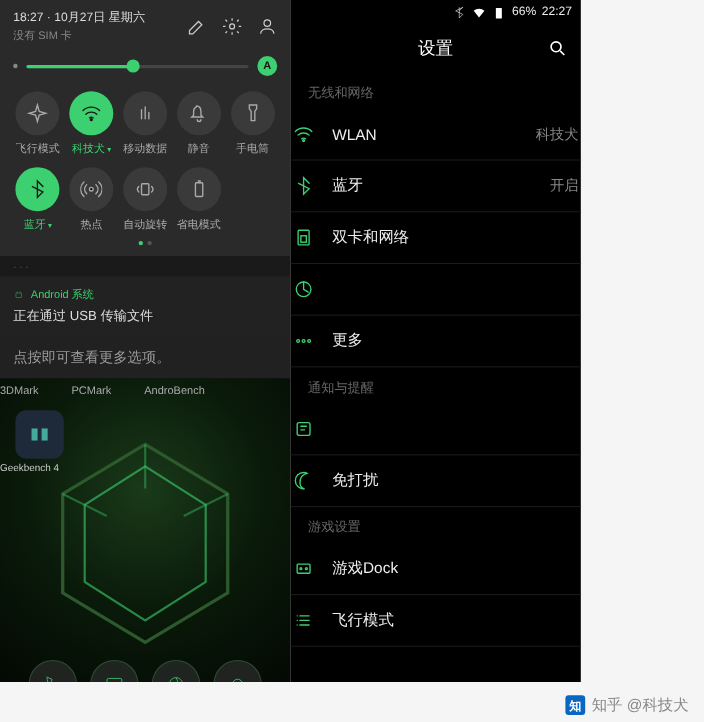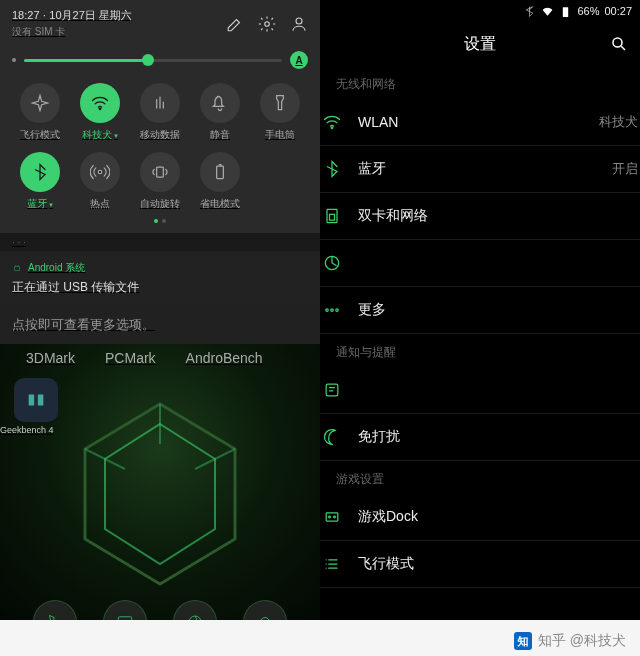--- a/index.html
+++ b/index.html
@@ -4,7 +4,7 @@
 <style>
 * { margin: 0; padding: 0; box-sizing: border-box; }
 body { width: 640px; height: 656px; background: #f5f5f5; font-family: sans-serif; position: relative; overflow: hidden; }
-.container { display: flex; width: 640px; height: 620px; text-decoration: underline; }
+.container { display: flex; width: 528px; height: 620px; }
 .phone { width: 320px; height: 620px; background: #000; position: relative; overflow: hidden; }
 .left-phone { background: linear-gradient(180deg, #1a1a1a 0%, #0a0a0a 100%); }
 

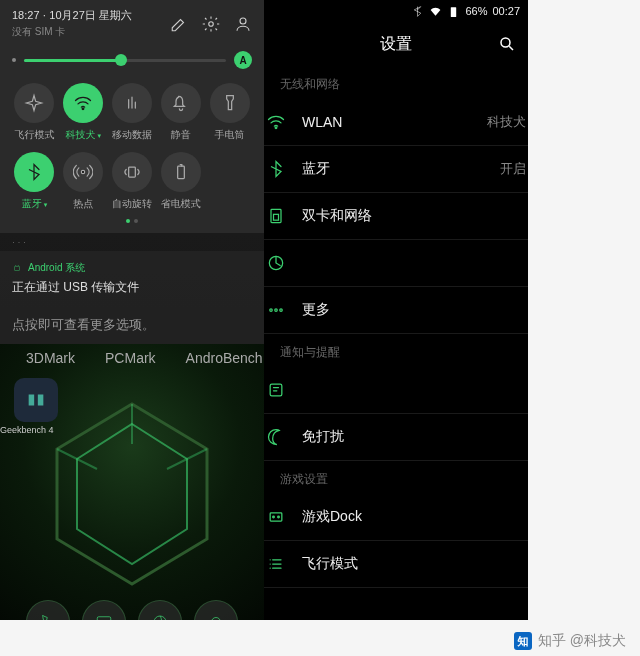--- a/index.html
+++ b/index.html
@@ -251,7 +251,7 @@
           <rect x="7" y="4" width="10" height="18" rx="1"></rect>
         </svg>
       <span>66%</span>
-      <span>00:27</span>
+      <span>22:27</span>
     </div>
     <div class="header">
       <span class="header-title">设置</span>

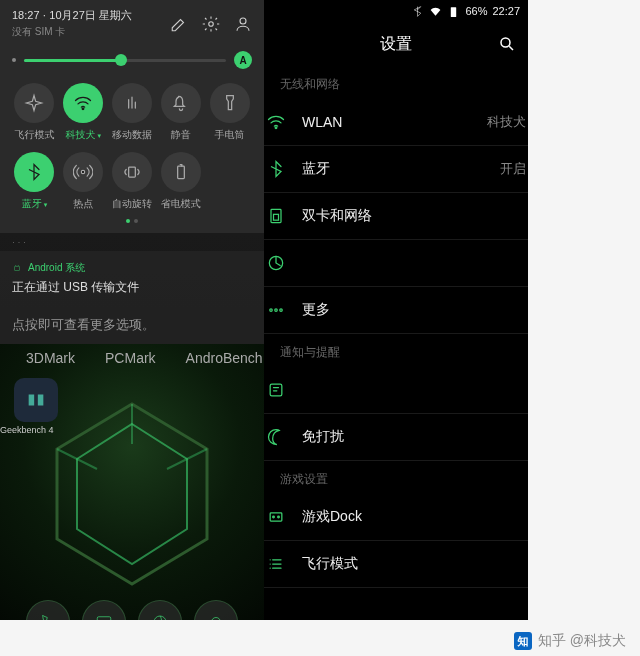--- a/index.html
+++ b/index.html
@@ -39,7 +39,7 @@
 .notif-main { font-size: 12px; color: #ddd; margin-top: 4px; }
 .notif-sub { font-size: 13px; color: #999; margin-top: 20px; }
 .homescreen { position: relative; height: 340px; background: radial-gradient(circle at 50% 30%, #1a3a1a 0%, #0a1a0a 40%, #000 100%); }
-.app-row { display: flex; gap: 30px; padding: 6px 26px; font-size: 14px; color: #aaa; }
+.app-row { display: flex; gap: 30px; padding: 6px 0; font-size: 10px; color: #aaa; }
 .app-icon { width: 44px; height: 44px; background: #1e2a3a; border-radius: 10px; margin: 6px 0 3px 14px; display:flex;align-items:center;justify-content:center; }
 .app-label { font-size: 9px; color: #ccc; }
 .hex-shape { position: absolute; left: 50%; top: 50px; transform: translateX(-50%); width: 180px; height: 200px; }

